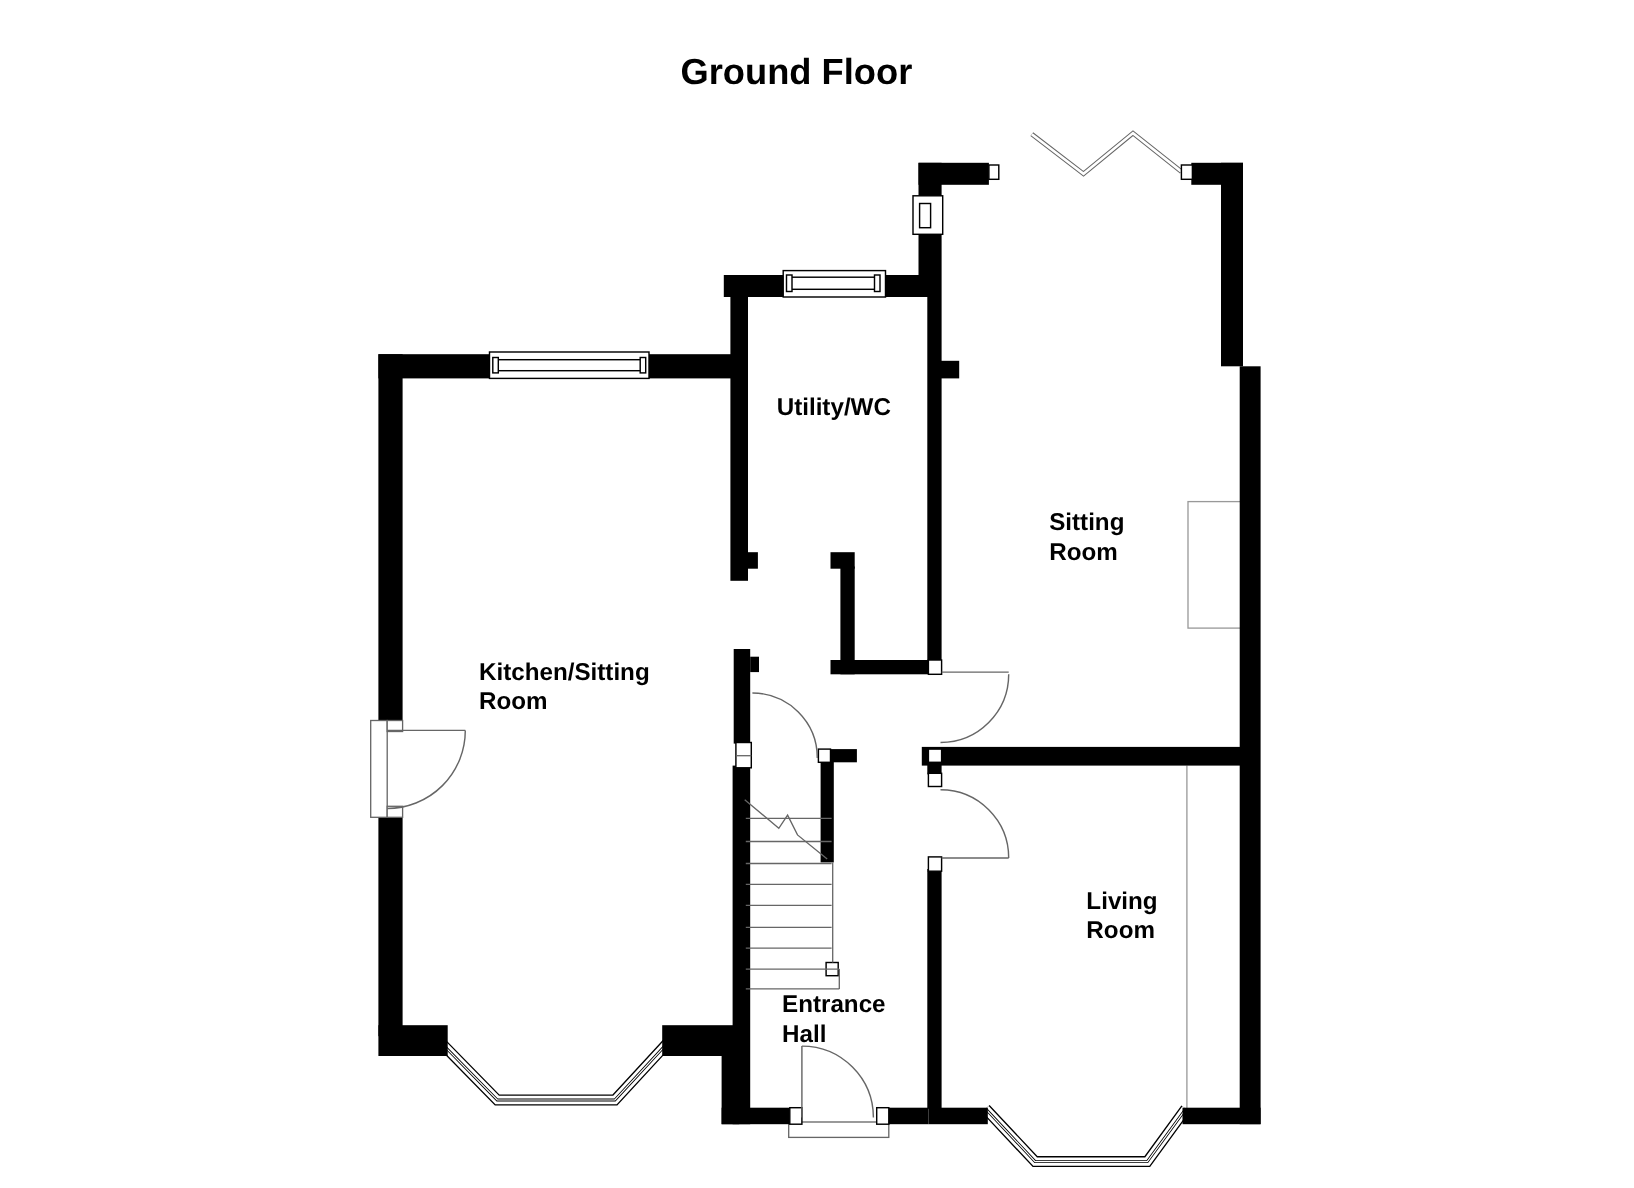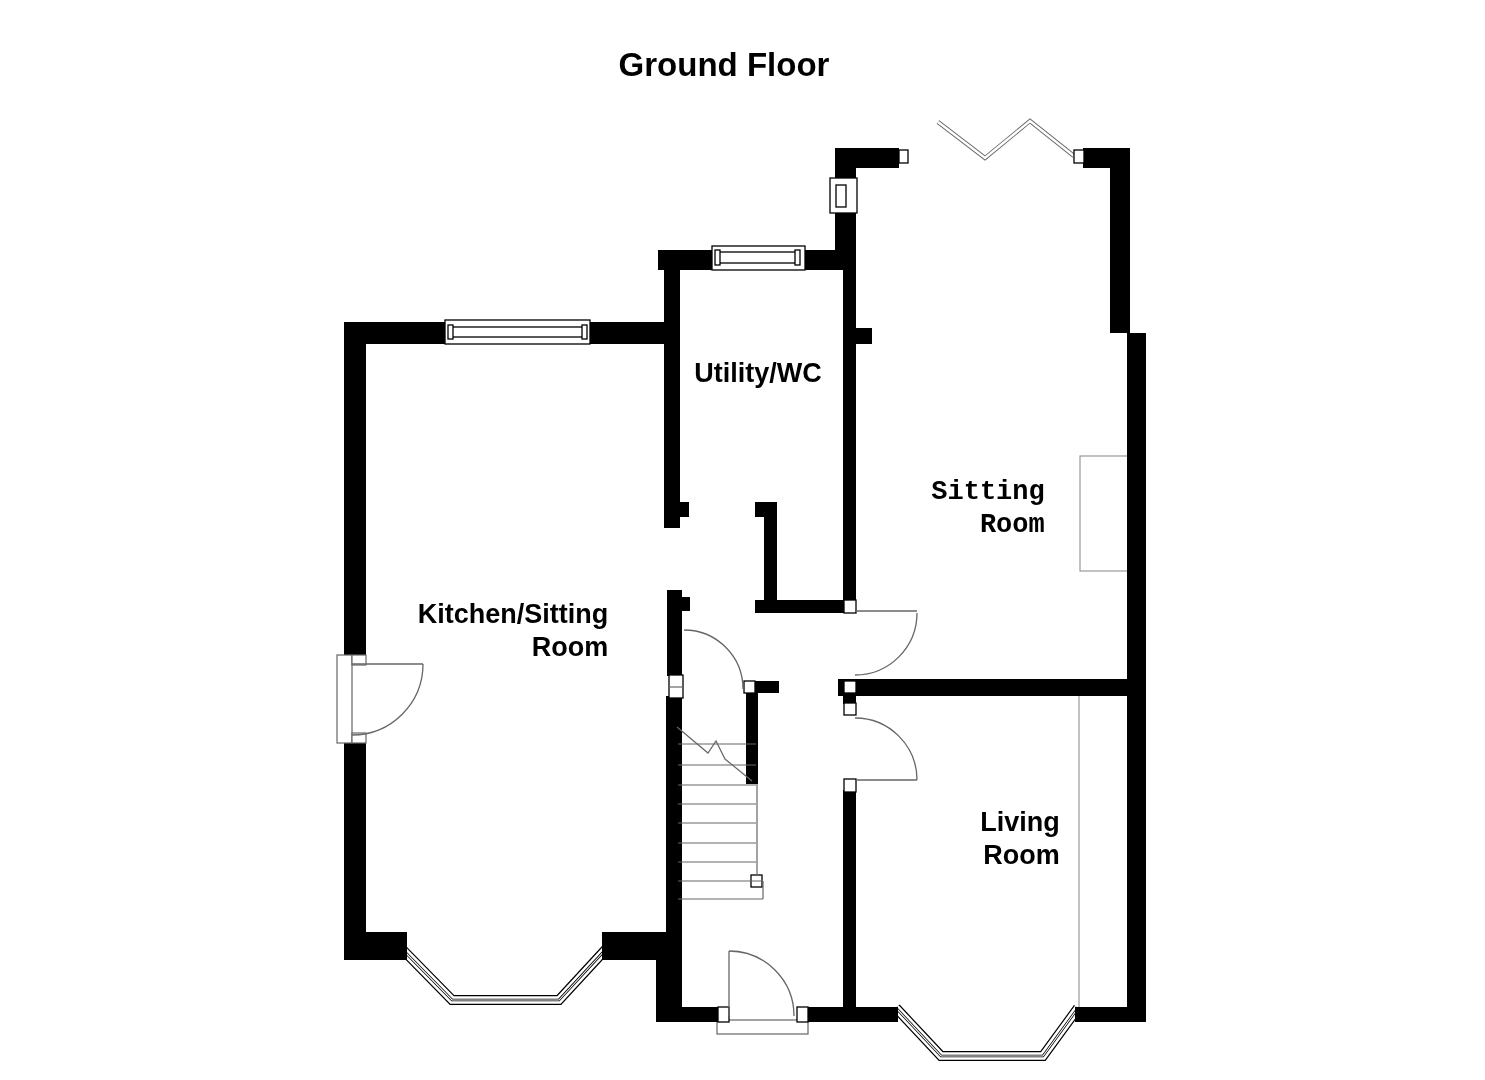--- a/index.html
+++ b/index.html
@@ -38,8 +38,8 @@
   }
   .room-label{
     position:absolute;transform:translateX(-50%);
-    font-size:27px;font-weight:bold;color:var(--text);
-    text-align:right;white-space:pre-line;line-height:1.22;
+    font-size:22px;font-weight:bold;color:var(--text);
+    text-align:left;white-space:pre-line;line-height:1.22;
   }
 </style>
 </head>

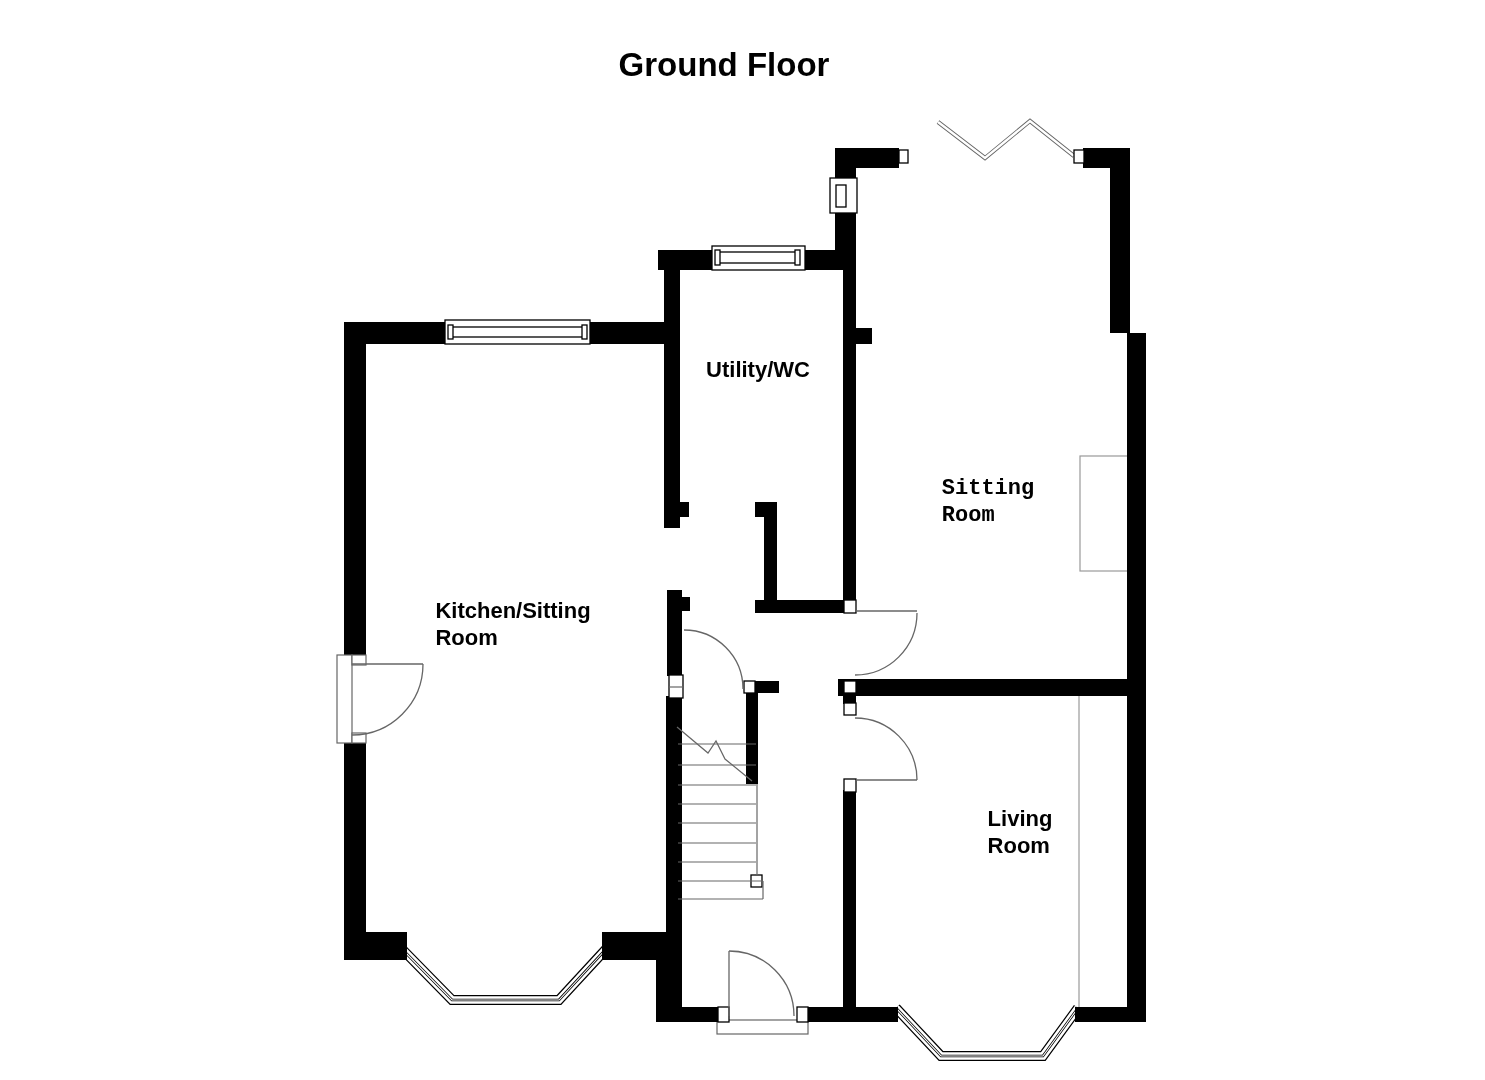--- a/index.html
+++ b/index.html
@@ -185,7 +185,7 @@
   <div class="room-label" style="left:513px;top:598px;">Kitchen/Sitting
 Room</div>
   <div class="room-label" style="left:758px;top:357px;">Utility/WC</div>
-  <div class="room-label" style="left:988px;top:476px;font-family:Liberation Mono, monospace;">Sitting
+  <div class="room-label" style="left:988px;top:462px;">Sitting
 Room</div>
   <div class="room-label" style="left:1020px;top:806px;">Living
 Room</div>

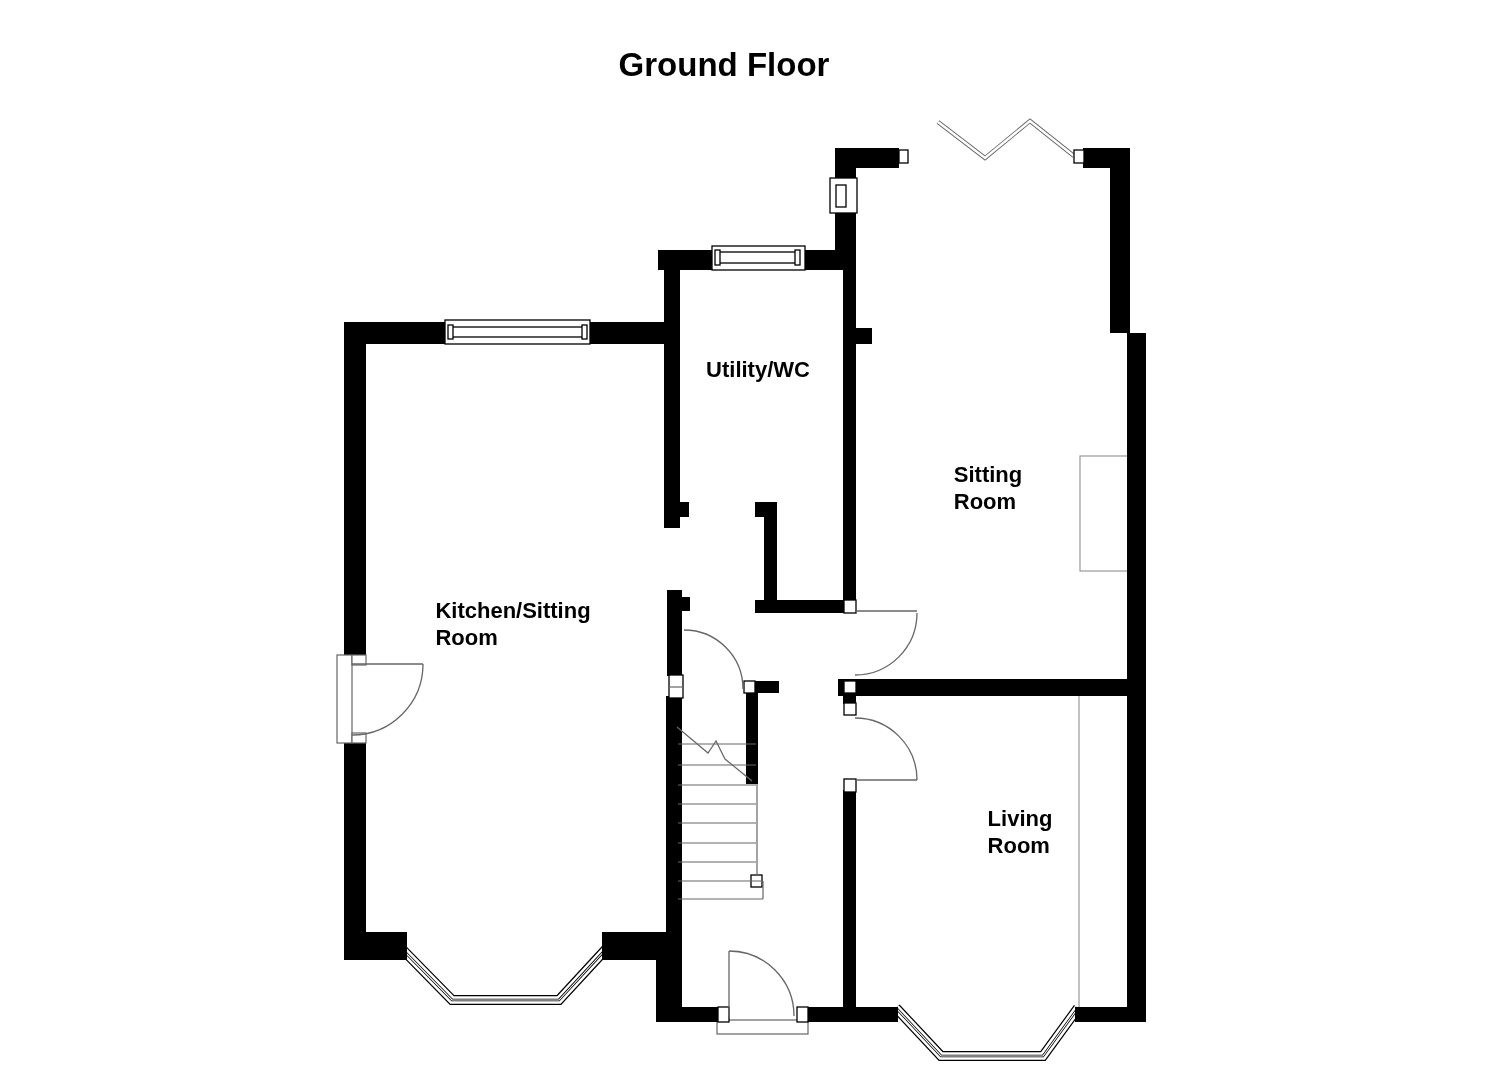--- a/index.html
+++ b/index.html
@@ -189,6 +189,8 @@
 Room</div>
   <div class="room-label" style="left:1020px;top:806px;">Living
 Room</div>
+  <div class="room-label" style="left:758px;top:900px;">Entrance
+Hall</div>
 
 </div>
 

